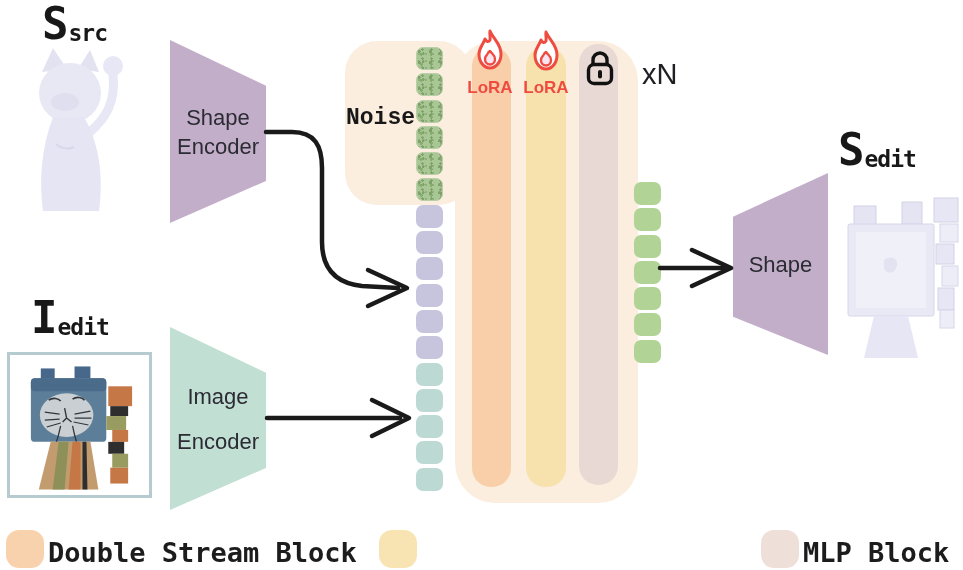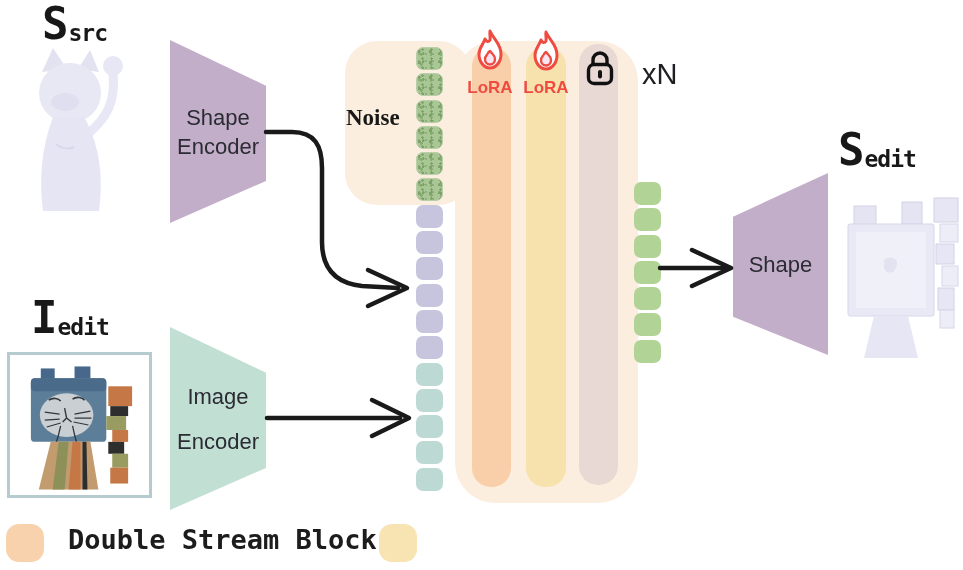--- a/index.html
+++ b/index.html
@@ -49,7 +49,7 @@
     border:1px solid #b9cfa9;width:25px;height:21px;}
 
   
-  #noise-label{position:absolute;left:346px;top:105px;font-family:Liberation Serif, serif;
+  #noise-label{position:absolute;left:346px;top:105px;font-family:Liberation Mono, monospace;
                font-weight:bold;font-size:23px;color:#181818;text-align:center;}
   #xn-label{position:absolute;left:642px;top:58px;font-size:29px;font-weight:500;color:#202024;}
   .lora-label{position:absolute;font-size:17px;font-weight:bold;text-align:center;width:46px;}

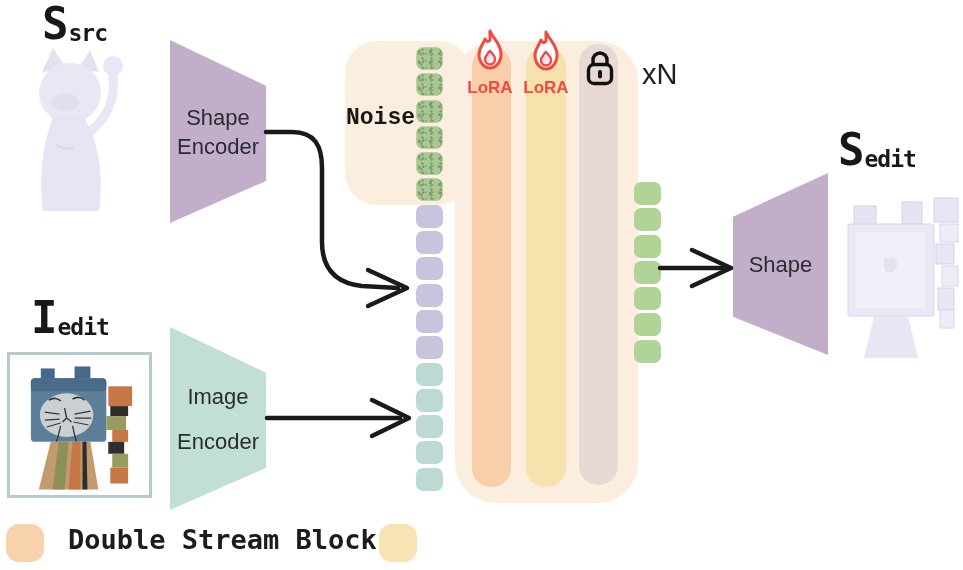--- a/index.html
+++ b/index.html
@@ -73,7 +73,7 @@
   #edit-image-frame svg{width:100%;height:100%;}
 
   
-  .legend-item{position:absolute;top:524px;height:44px;display:flex;align-items:flex-start;gap:24px;}
+  .legend-item{position:absolute;top:524px;height:44px;display:flex;align-items:flex-end;gap:4px;}
   .legend-swatch{width:38px;height:38px;border-radius:13px;flex:none;}
   .legend-label{font-family:"DejaVu Sans Mono",monospace;font-weight:bold;font-size:27px;
                 color:#1c1c1c;white-space:nowrap;}

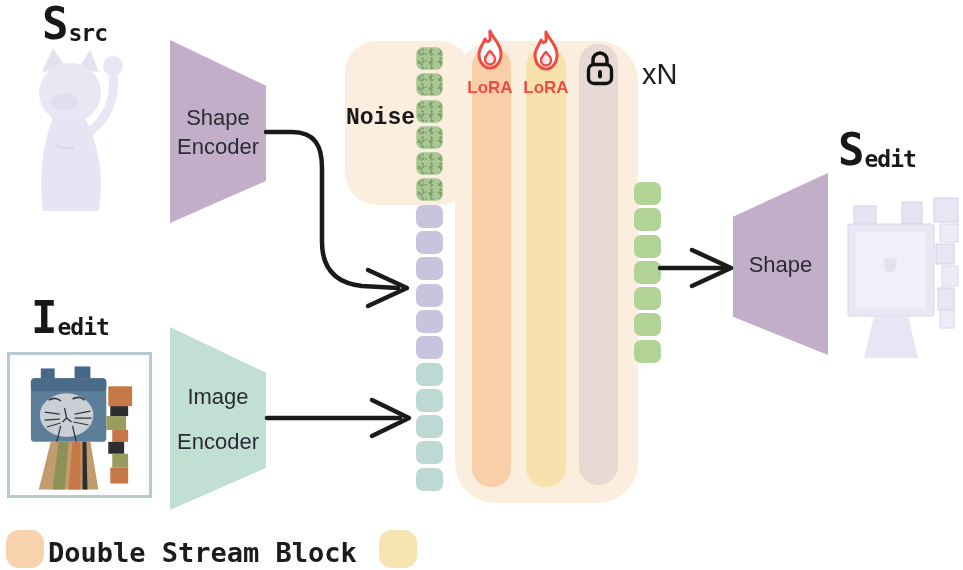--- a/index.html
+++ b/index.html
@@ -245,6 +245,10 @@
   <div class="legend-item" id="legend-item-2">
     <span class="legend-swatch" style="background-color: rgb(248, 227, 178);"></span>
   </div>
+  <div class="legend-item" id="legend-item-3">
+    <span class="legend-swatch" style="background-color: rgb(239, 223, 217);"></span>
+    <span class="legend-label">MLP Block</span>
+  </div>
 
 </div>
 

